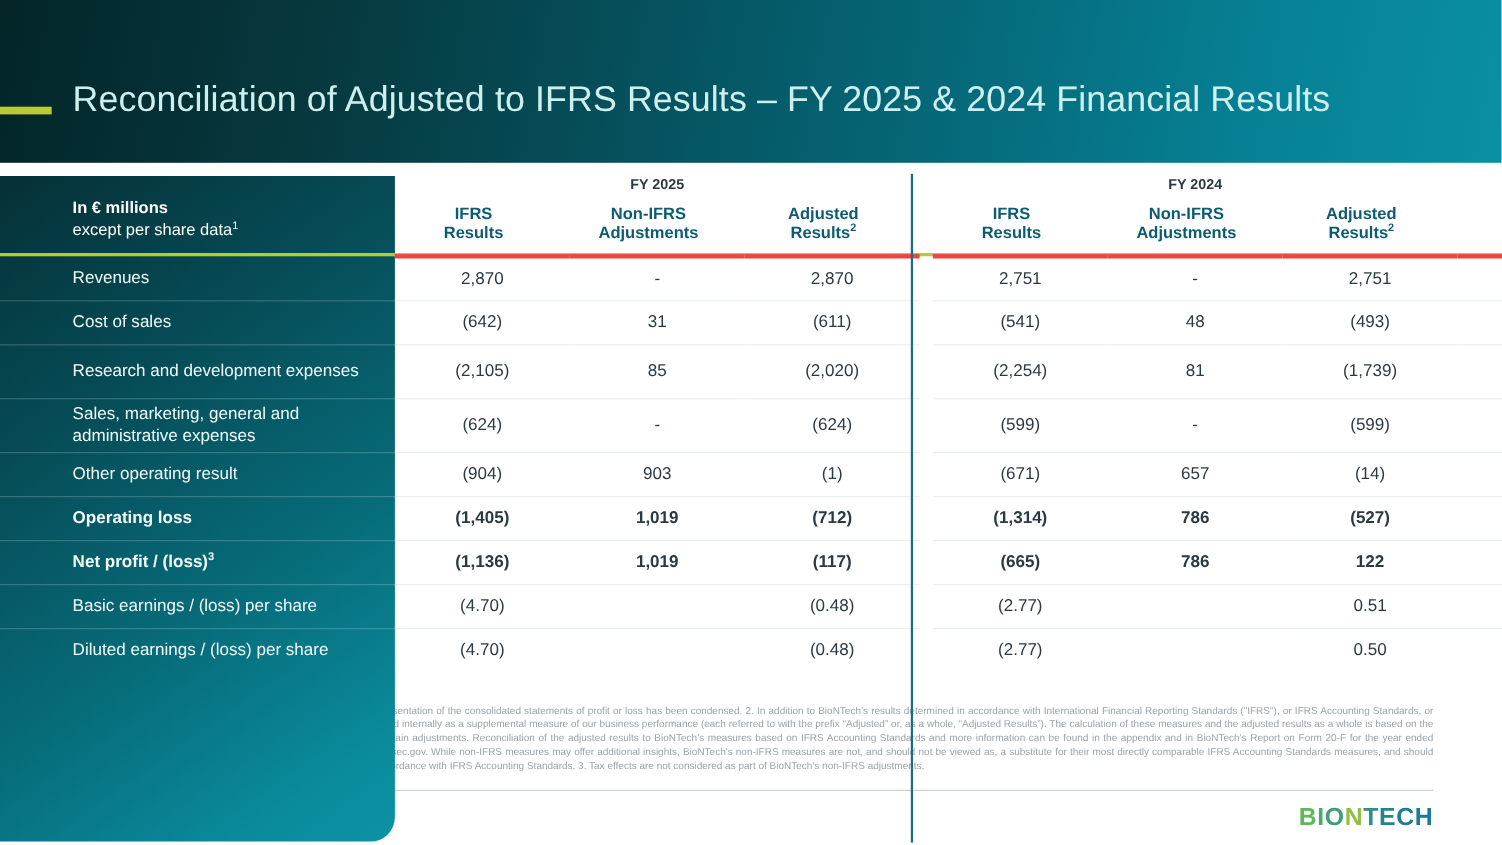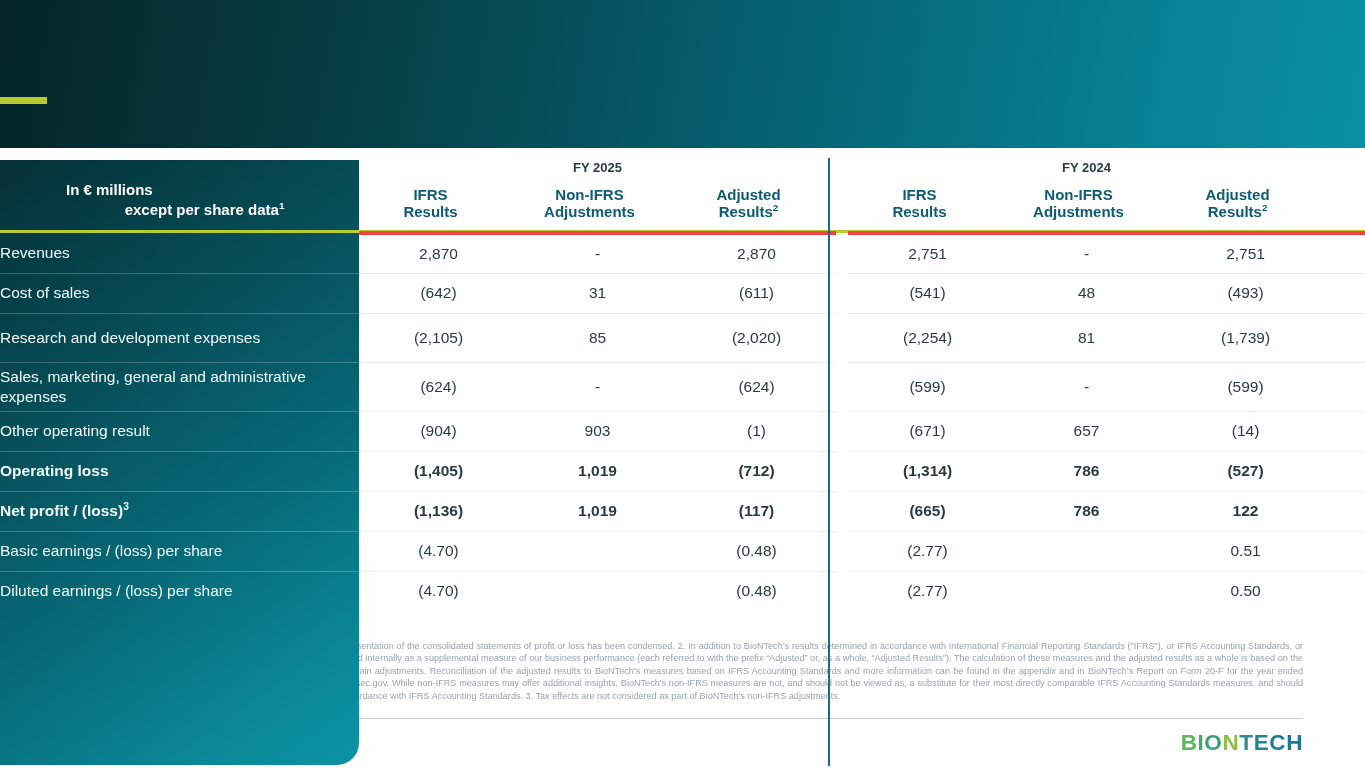--- a/index.html
+++ b/index.html
@@ -138,6 +138,7 @@
 
 <div class="banner">
   <div class="accent-bar"></div>
+  <div class="slide-title">Reconciliation of Adjusted to IFRS Results – FY 2025 &amp; 2024 Financial Results</div>
 </div>
 
 <div class="table-zone">

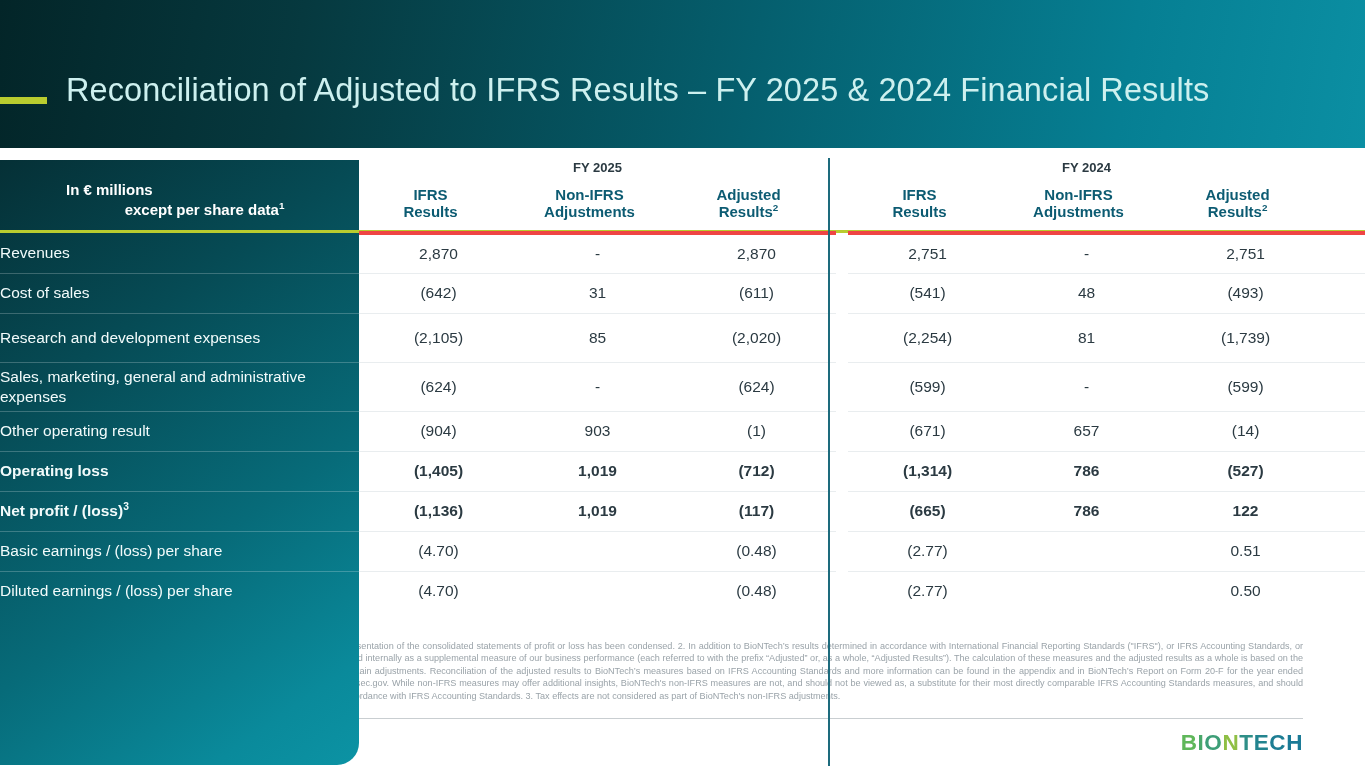--- a/index.html
+++ b/index.html
@@ -67,7 +67,7 @@
     padding-bottom:10px;
   }
   .hdr-row th.labelcell .l1 { font-weight:bold; display:block; }
-  .hdr-row th.labelcell .l2 { font-weight:bold; display:block;text-align:center; }
+  .hdr-row th.labelcell .l2 { font-weight:normal; display:block; }
 
   
   .ylrule td, .ylrule th { padding:0; height:3px; }

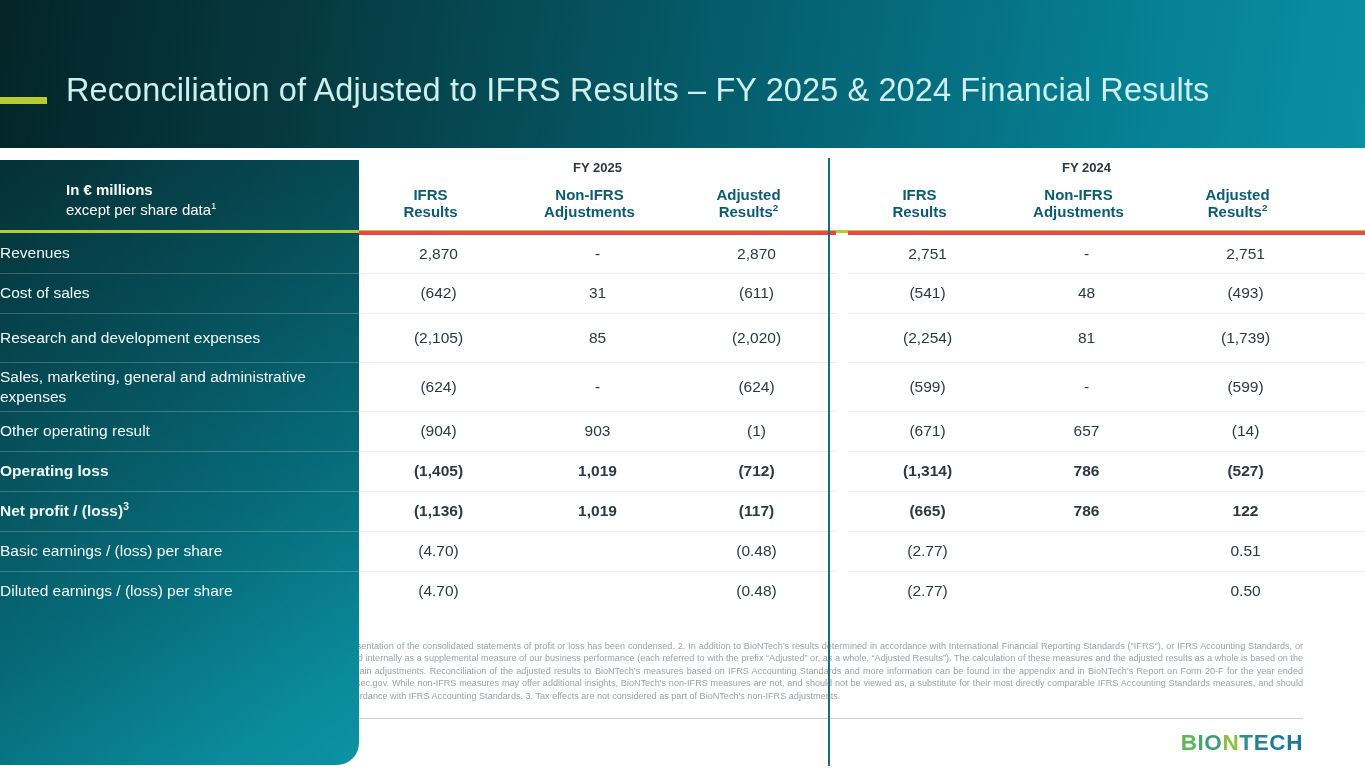--- a/index.html
+++ b/index.html
@@ -78,7 +78,7 @@
   tr.drow td { height:40px; }
   tr.drow.tall td { height:49px; }
   td.rlabel {
-    text-align:left;
+    padding-left:66px; text-align:left;
     color:#f2fbfb; font-size:15.5px; line-height:1.28;
     border-top:1px solid rgba(255,255,255,0.22);
     position:relative;

